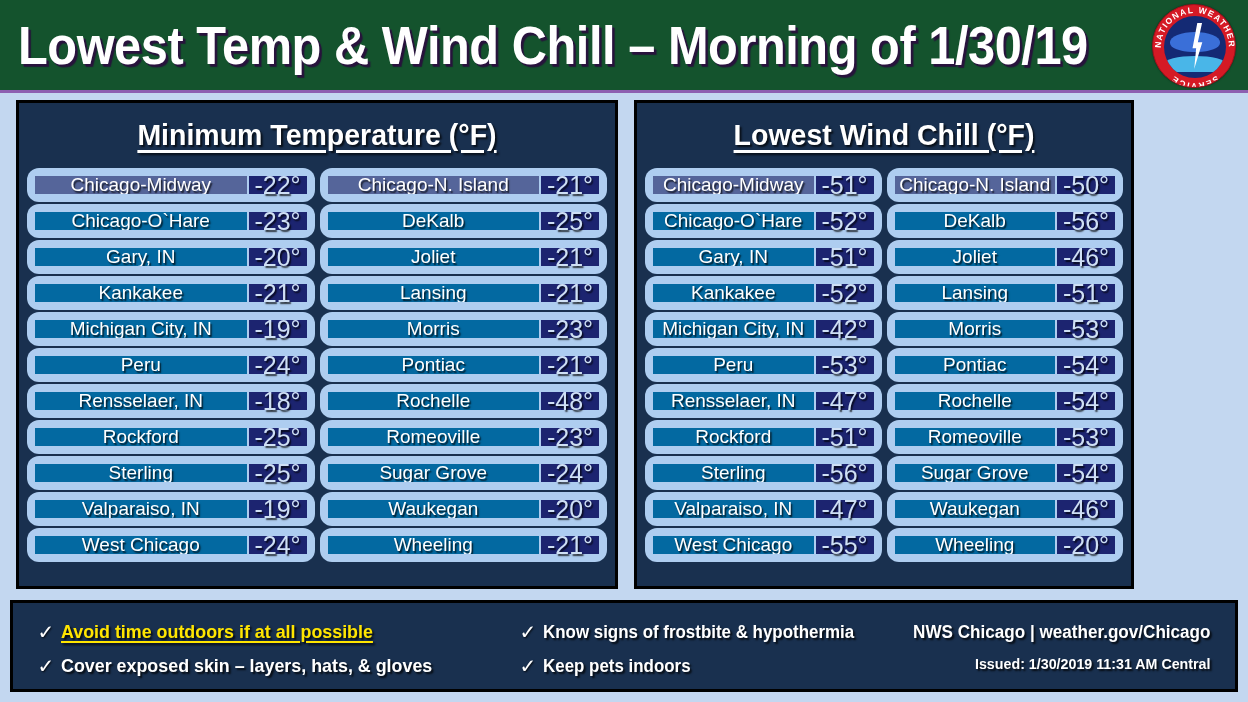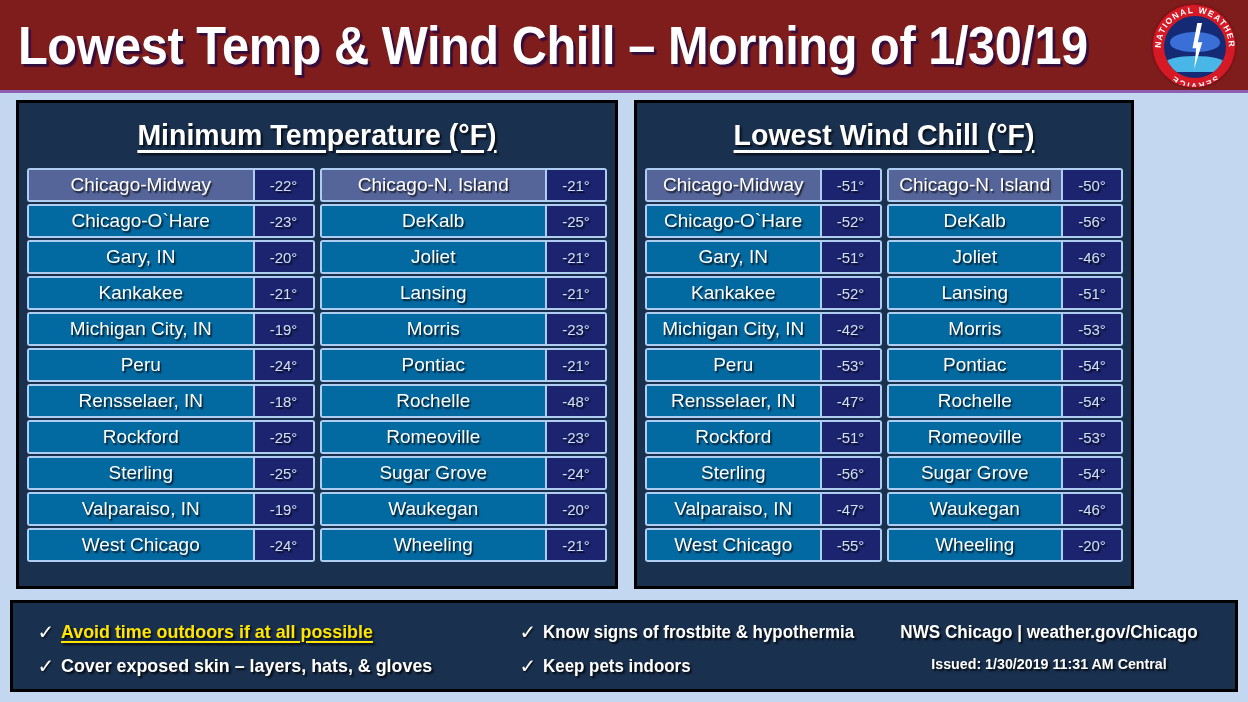--- a/index.html
+++ b/index.html
@@ -14,7 +14,7 @@
   
   .header {
     position: absolute; left: 0; top: 0; width: 1248px; height: 93px;
-    background: #7f1d1d;
+    background: #14532d;
     border-bottom: 3px solid #8d5fb0;
   }
   .header-title {

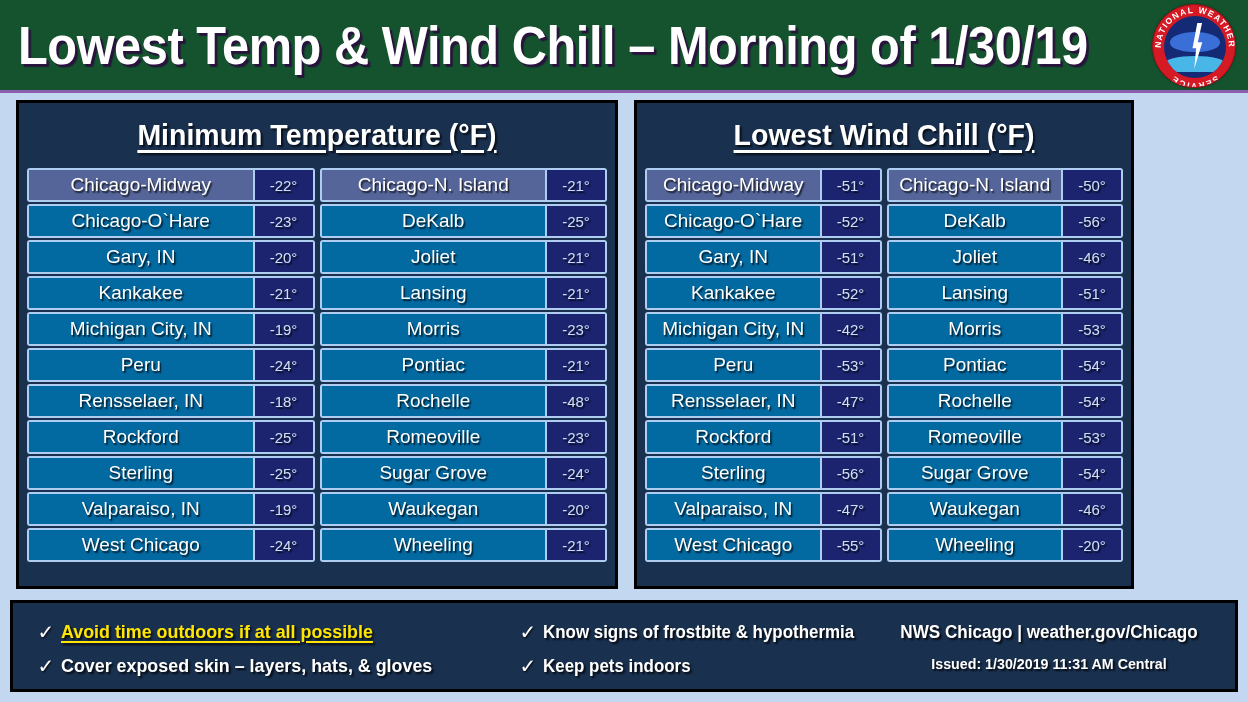--- a/index.html
+++ b/index.html
@@ -101,8 +101,8 @@
     display: flex; align-items: stretch;
     height: 34px;
     background: #aecdf0;
-    padding: 2px;
-    border-radius: 3px;
+    padding: 8px;
+    border-radius: 12px;
   }
   .row-name {
     flex: 1 1 auto;

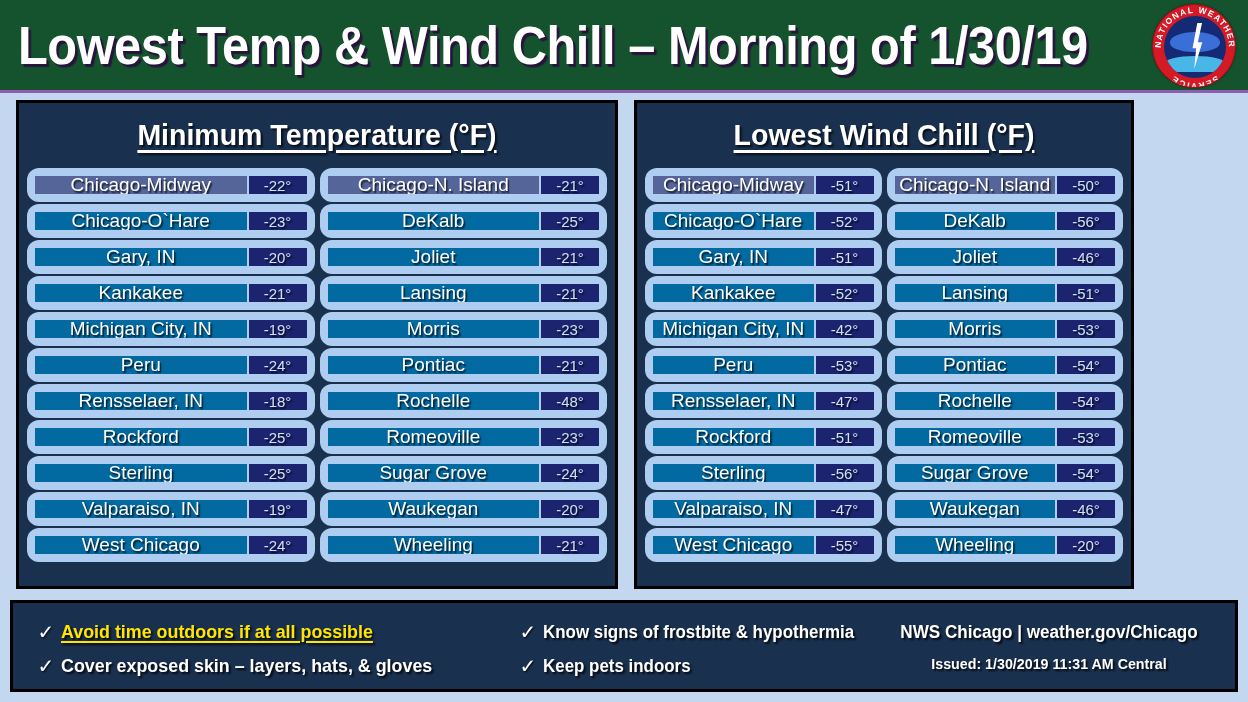--- a/index.html
+++ b/index.html
@@ -120,7 +120,7 @@
     background: #1c2470;
     color: #cfe0f5;
     display: flex; align-items: center; justify-content: center;
-    font-size: 15px;
+    font-size: 25px;
     font-family: "Liberation Sans", sans-serif;
     text-shadow: 1.5px 1.5px 1.5px rgba(0,0,0,.75);
   }

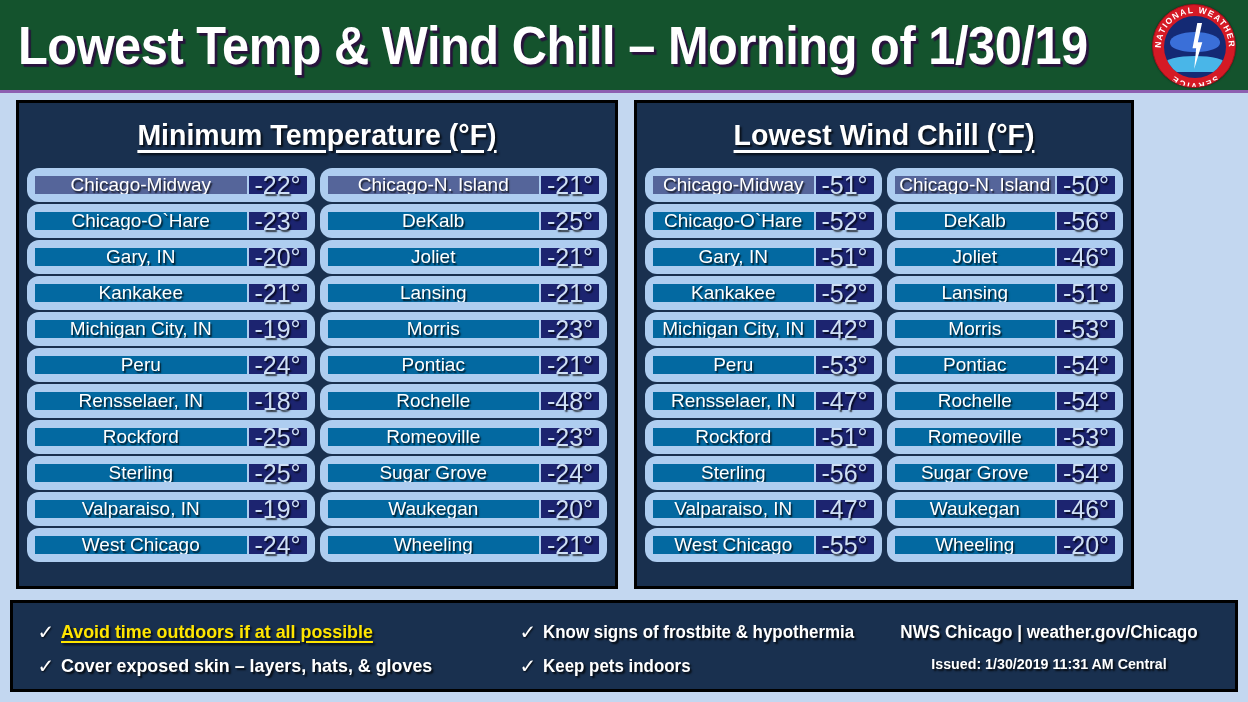--- a/index.html
+++ b/index.html
@@ -162,7 +162,7 @@
 
   .credit {
     position: absolute; right: 16px; top: 16px; width: 340px;
-    text-align: center;
+    text-align: right;
     color: #ffffff;
     font-family: "Liberation Sans", sans-serif;
     font-weight: bold;

